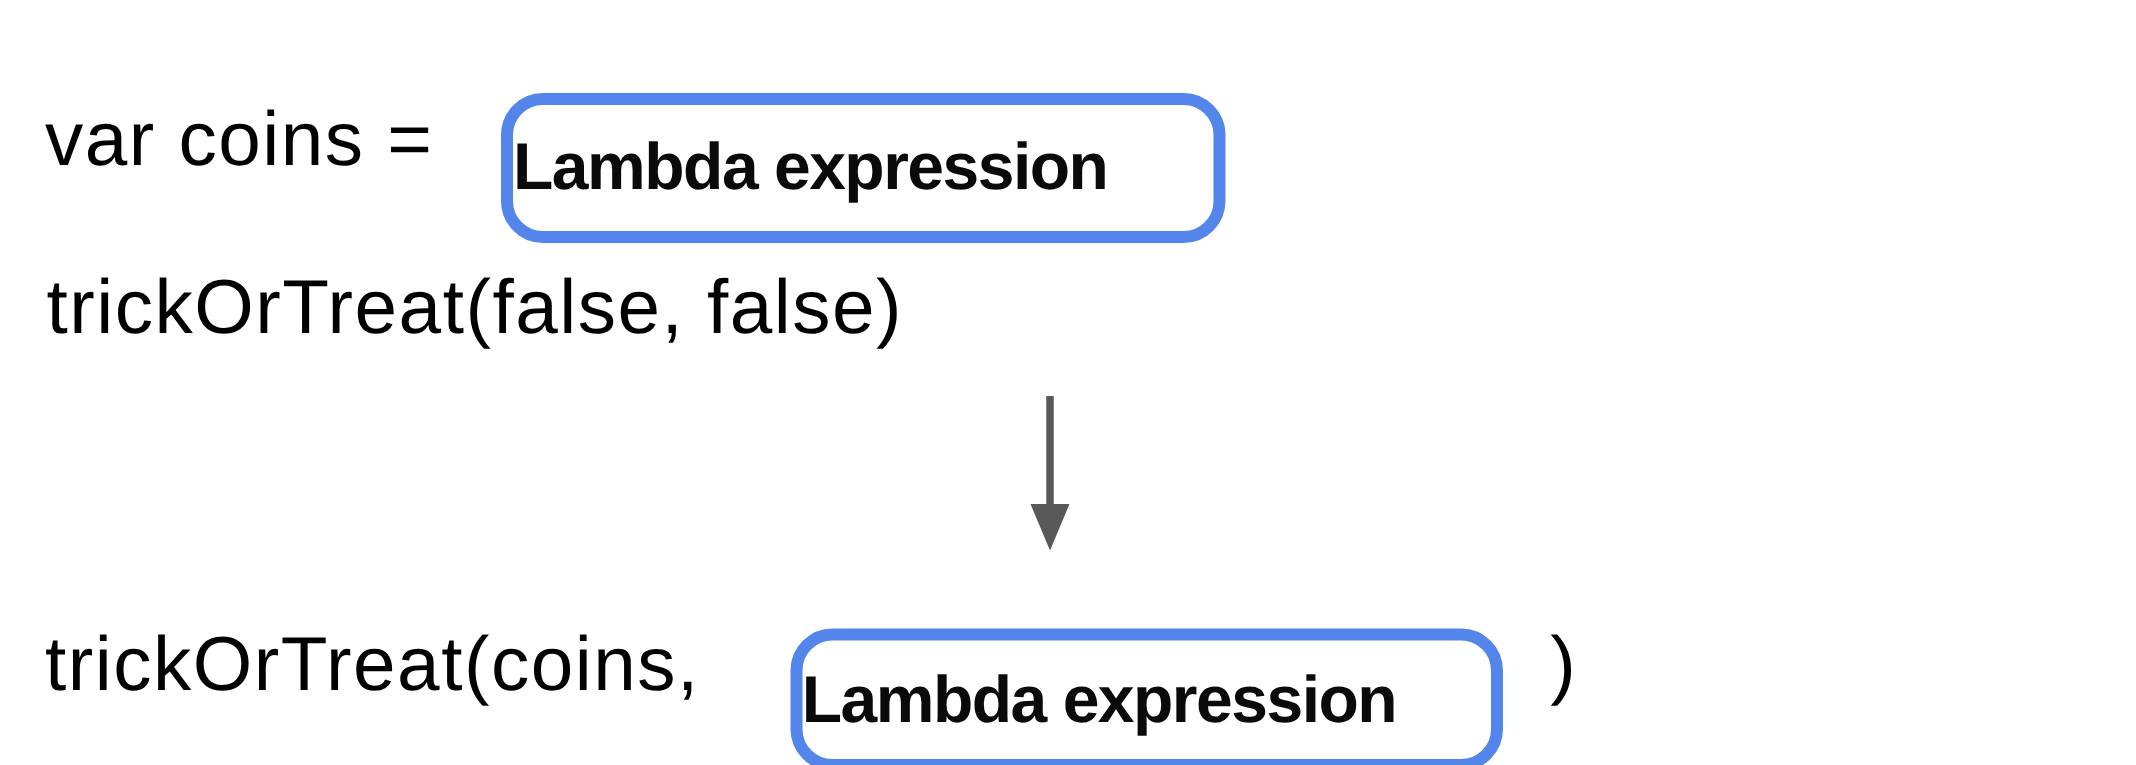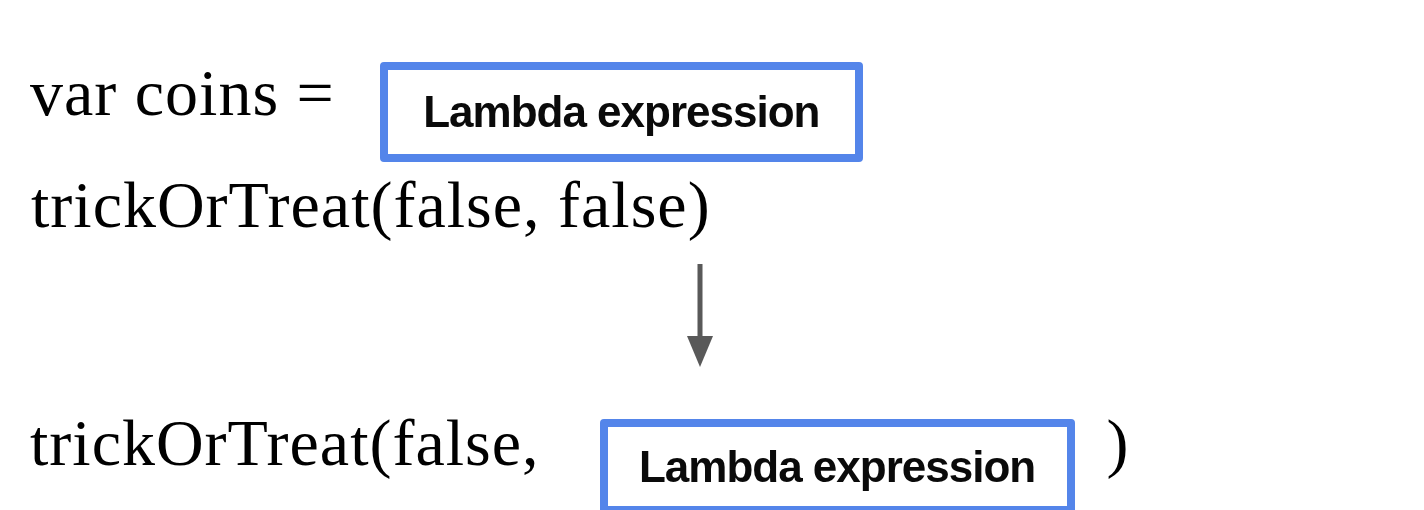--- a/index.html
+++ b/index.html
@@ -21,8 +21,8 @@
     font-family: "Liberation Sans", sans-serif;
   }
   .code {
-    font-family: Liberation Serif, serif;
-    font-size: 66px;
+    font-family: Liberation Sans, sans-serif;
+    font-size: 51px;
     line-height: 64px;
     color: var(--code-text);
     white-space: pre;

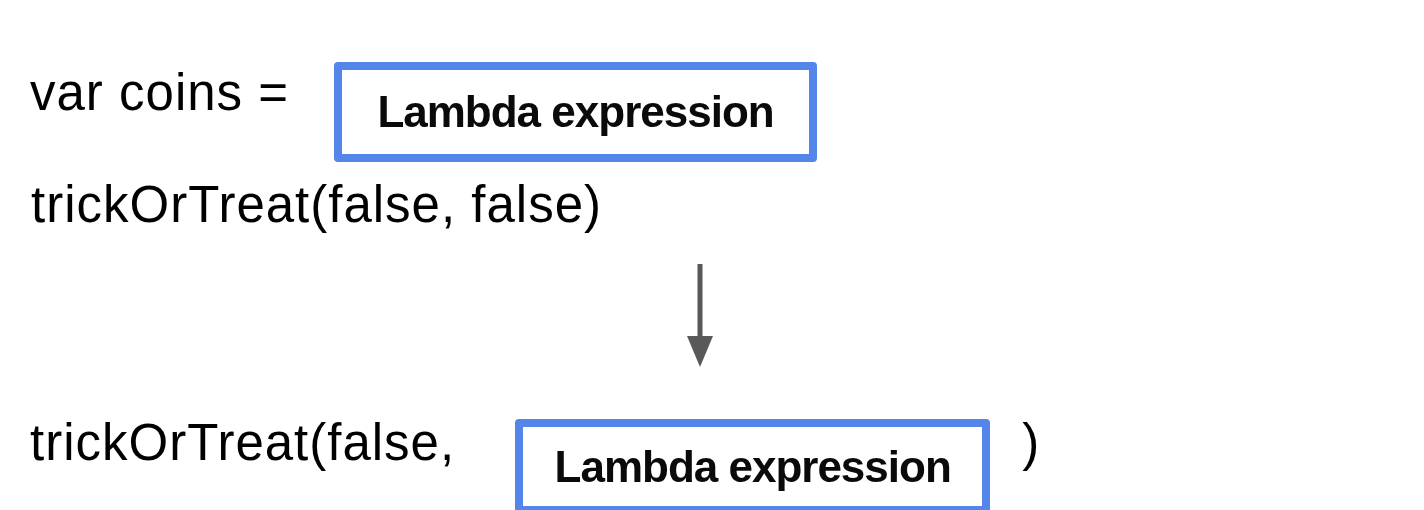--- a/index.html
+++ b/index.html
@@ -40,9 +40,9 @@
   .placeholder-box {
     display: flex;
     align-items: center;
-    justify-content: center;
+    justify-content: flex-start;
     border: 8px solid var(--placeholder-border);
-    border-radius: 4px;
+    border-radius: 28px;
     background: var(--placeholder-background);
     margin-top: 48px;
   }

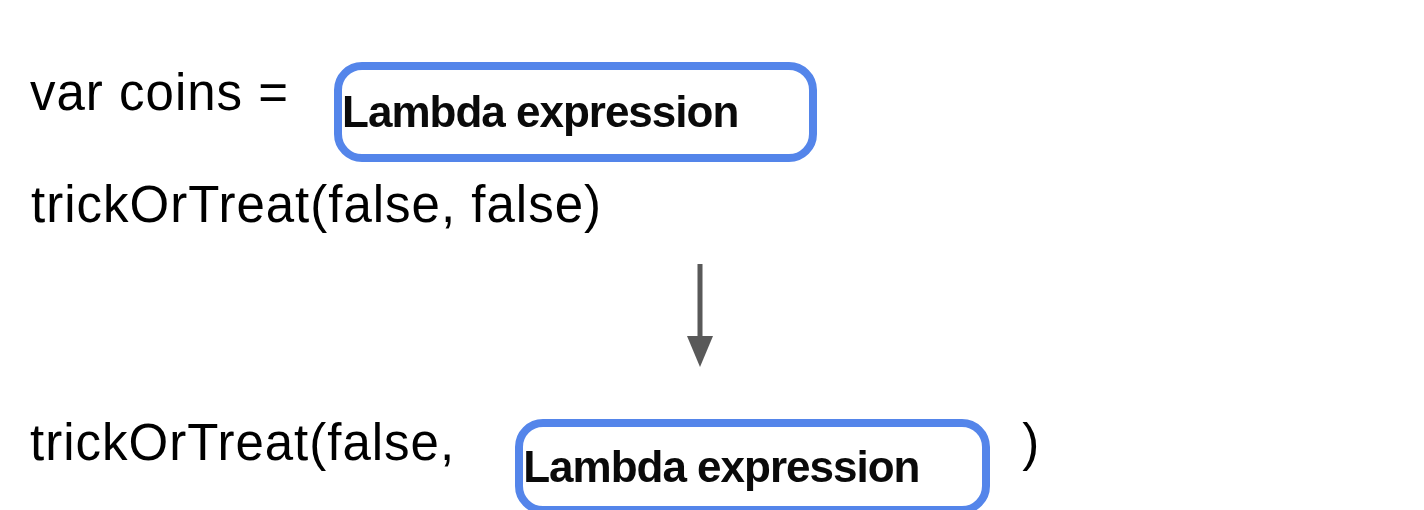--- a/index.html
+++ b/index.html
@@ -90,7 +90,7 @@
   </div>
 
   <div class="row row-3">
-    <span class="code">trickOrTreat(false,</span>
+    <span class="code">trickOrTreat(coins,</span>
     <div class="placeholder-box box-3">
       <span class="placeholder-label">Lambda expression</span>
     </div>

